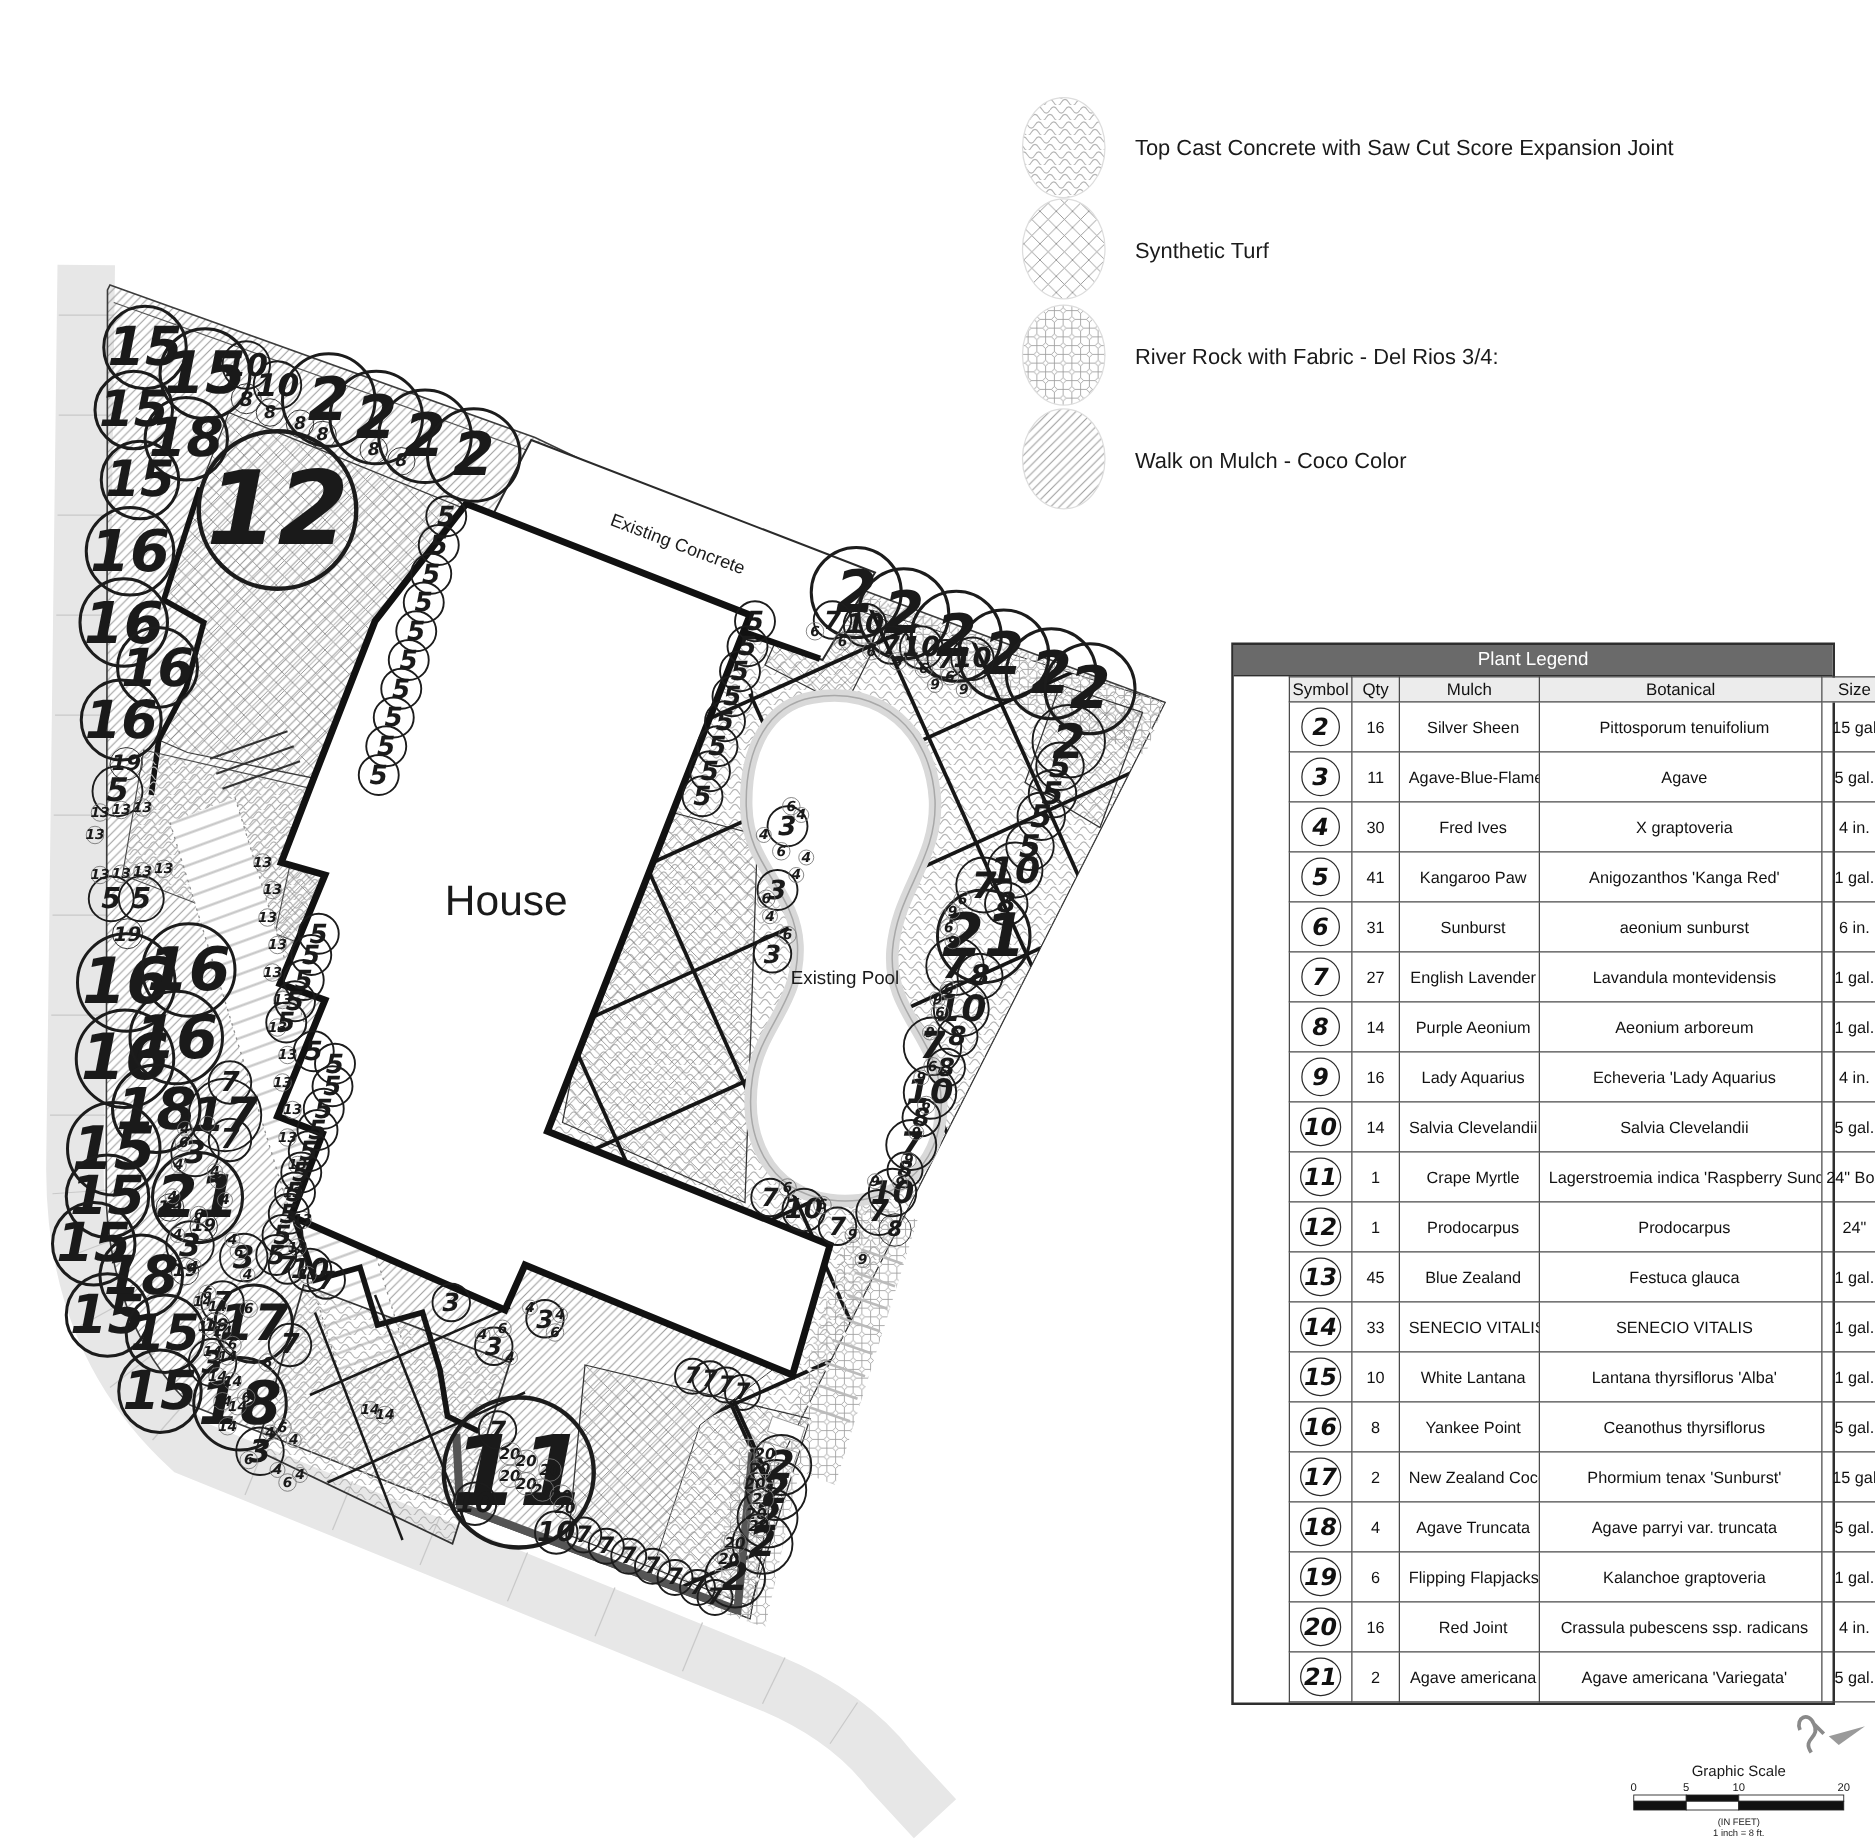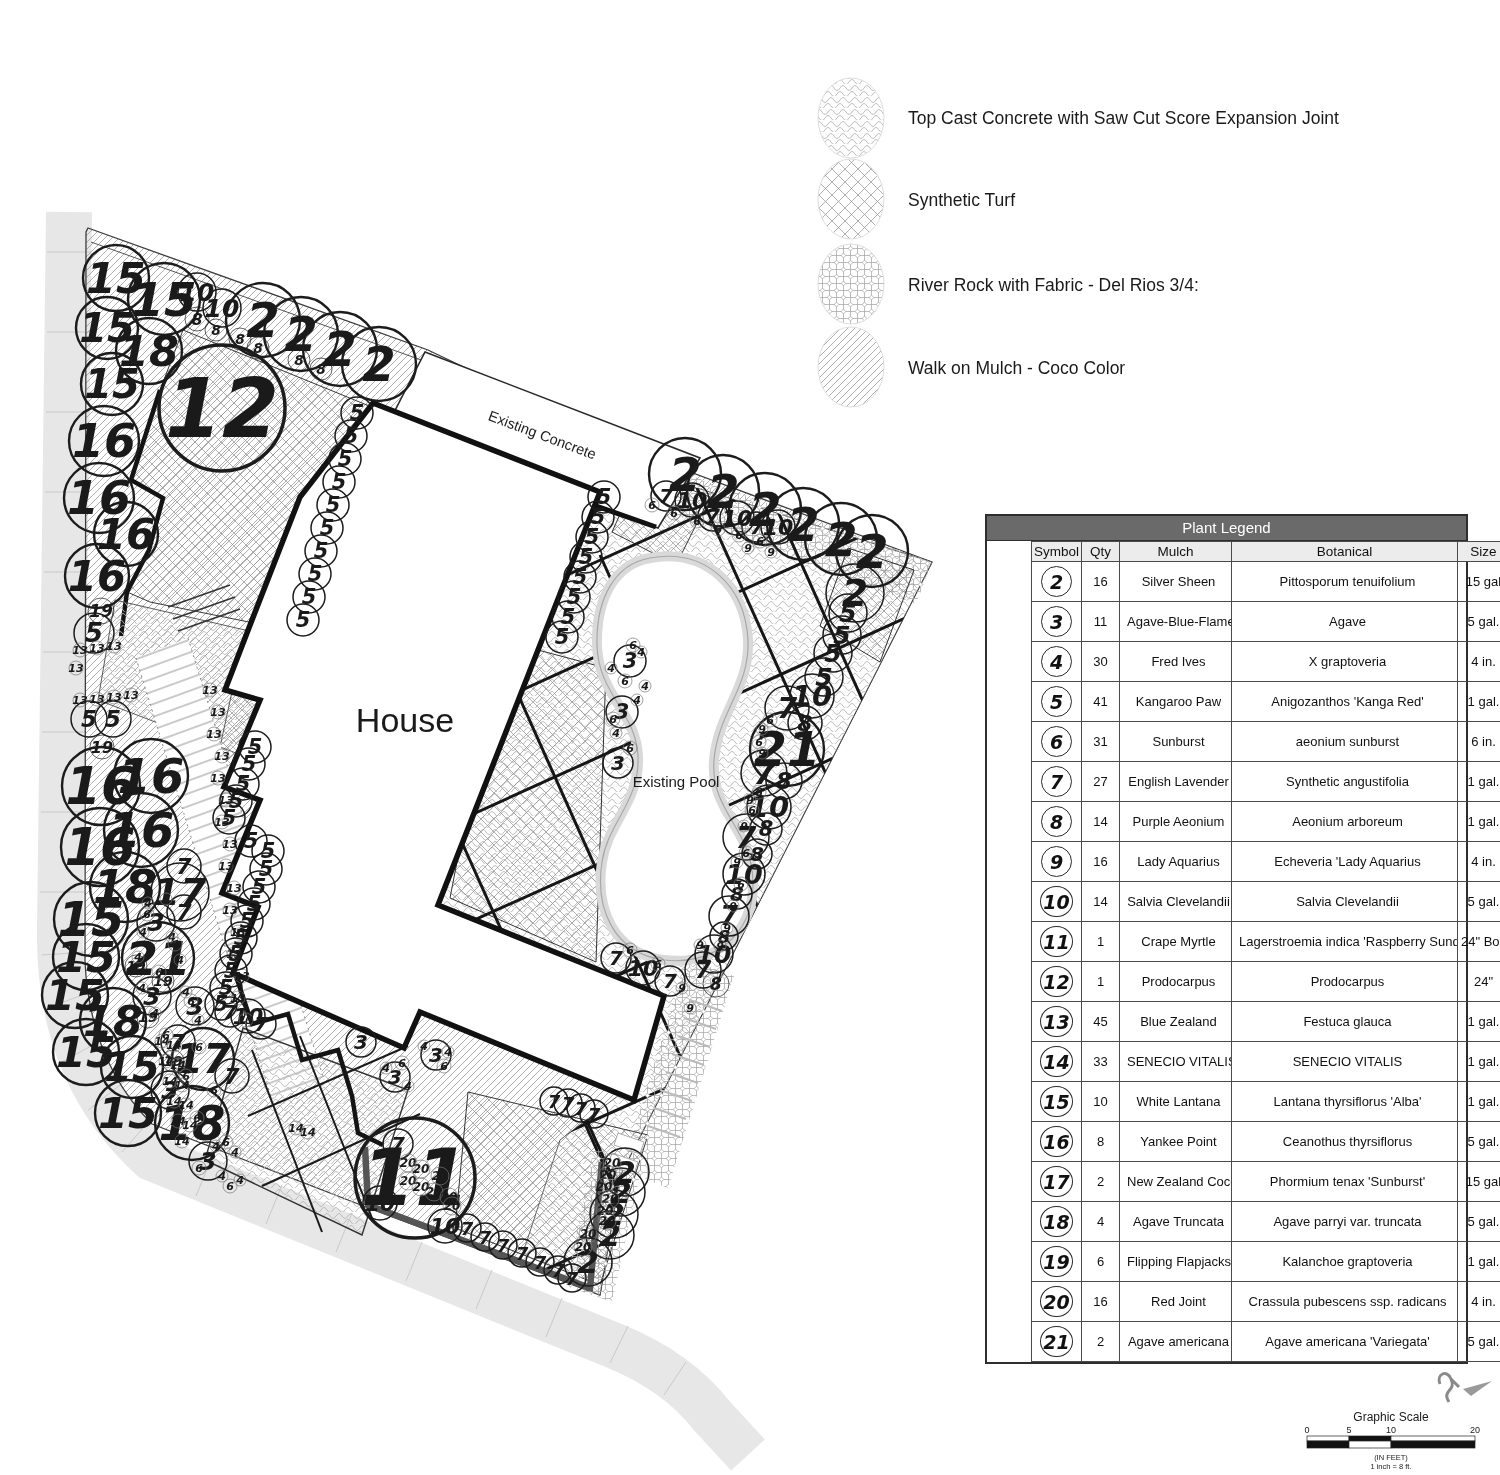--- a/index.html
+++ b/index.html
@@ -1400,7 +1400,7 @@
             <td class="c-sym"><span class="sym">7</span></td>
             <td class="c-qty">27</td>
             <td class="c-common">English Lavender</td>
-            <td class="c-bot">Synthetic angustifolia</td>
+            <td class="c-bot">Lavandula montevidensis</td>
             <td class="c-size">1 gal.</td>
           </tr>
           <tr>

